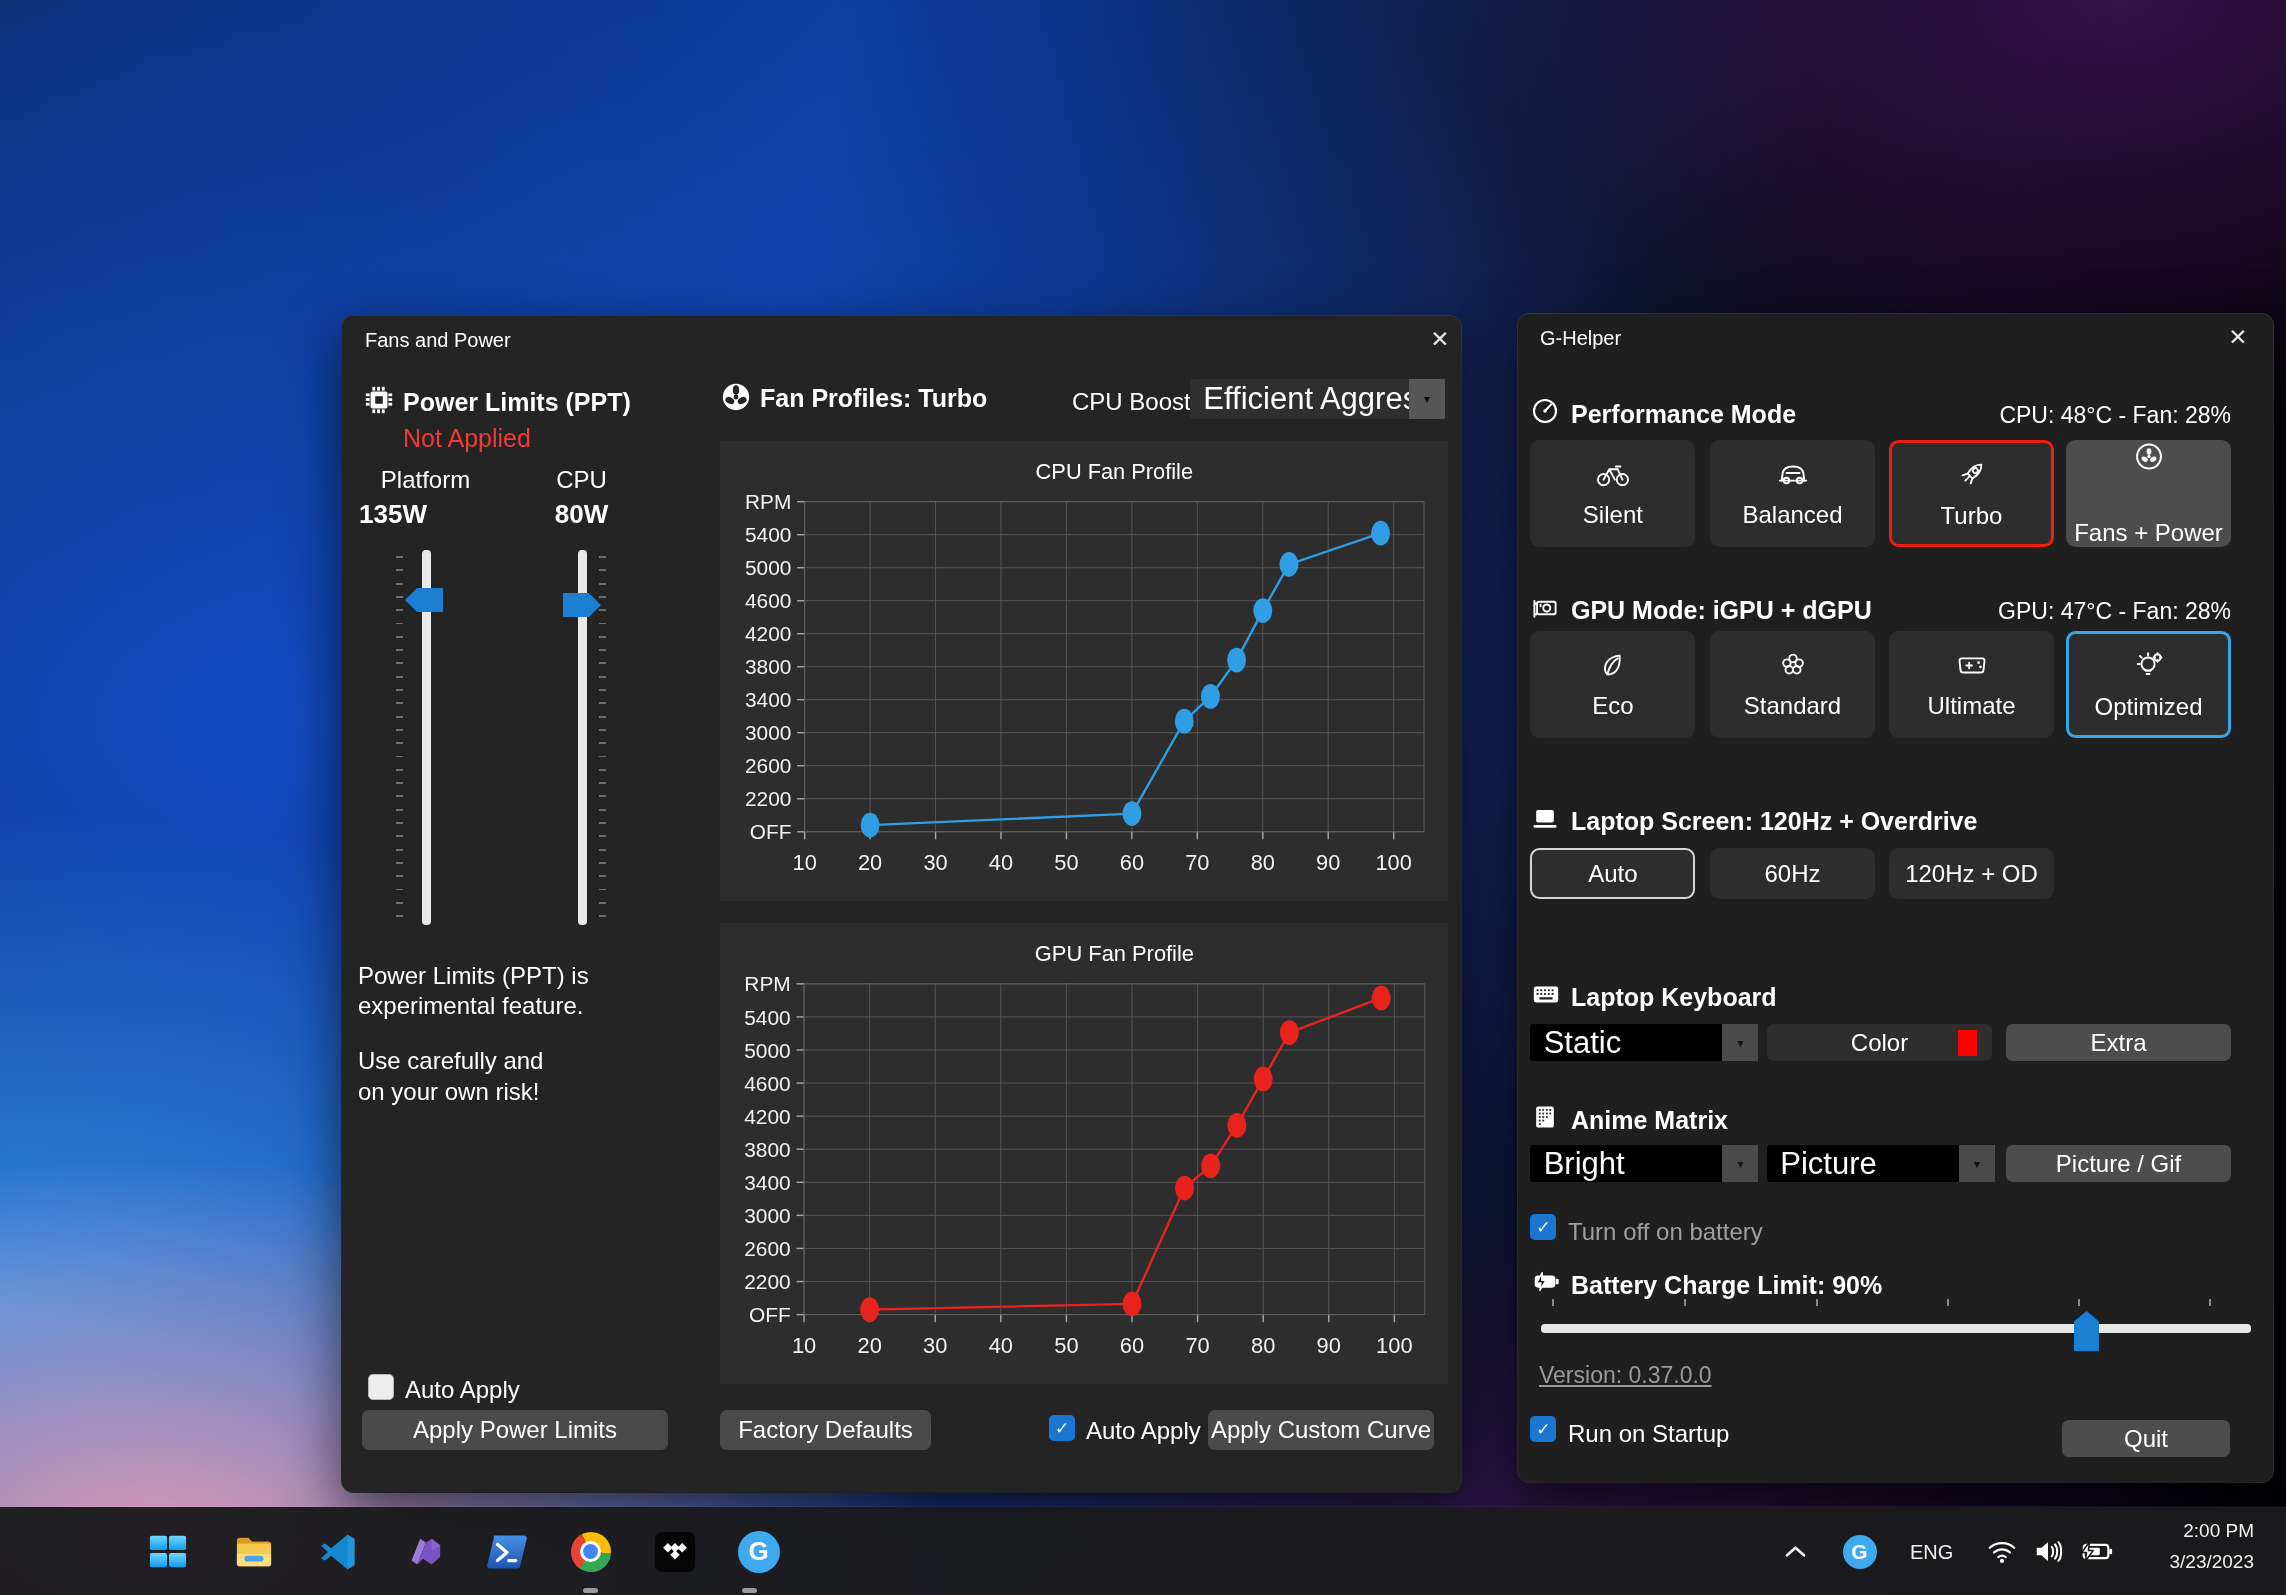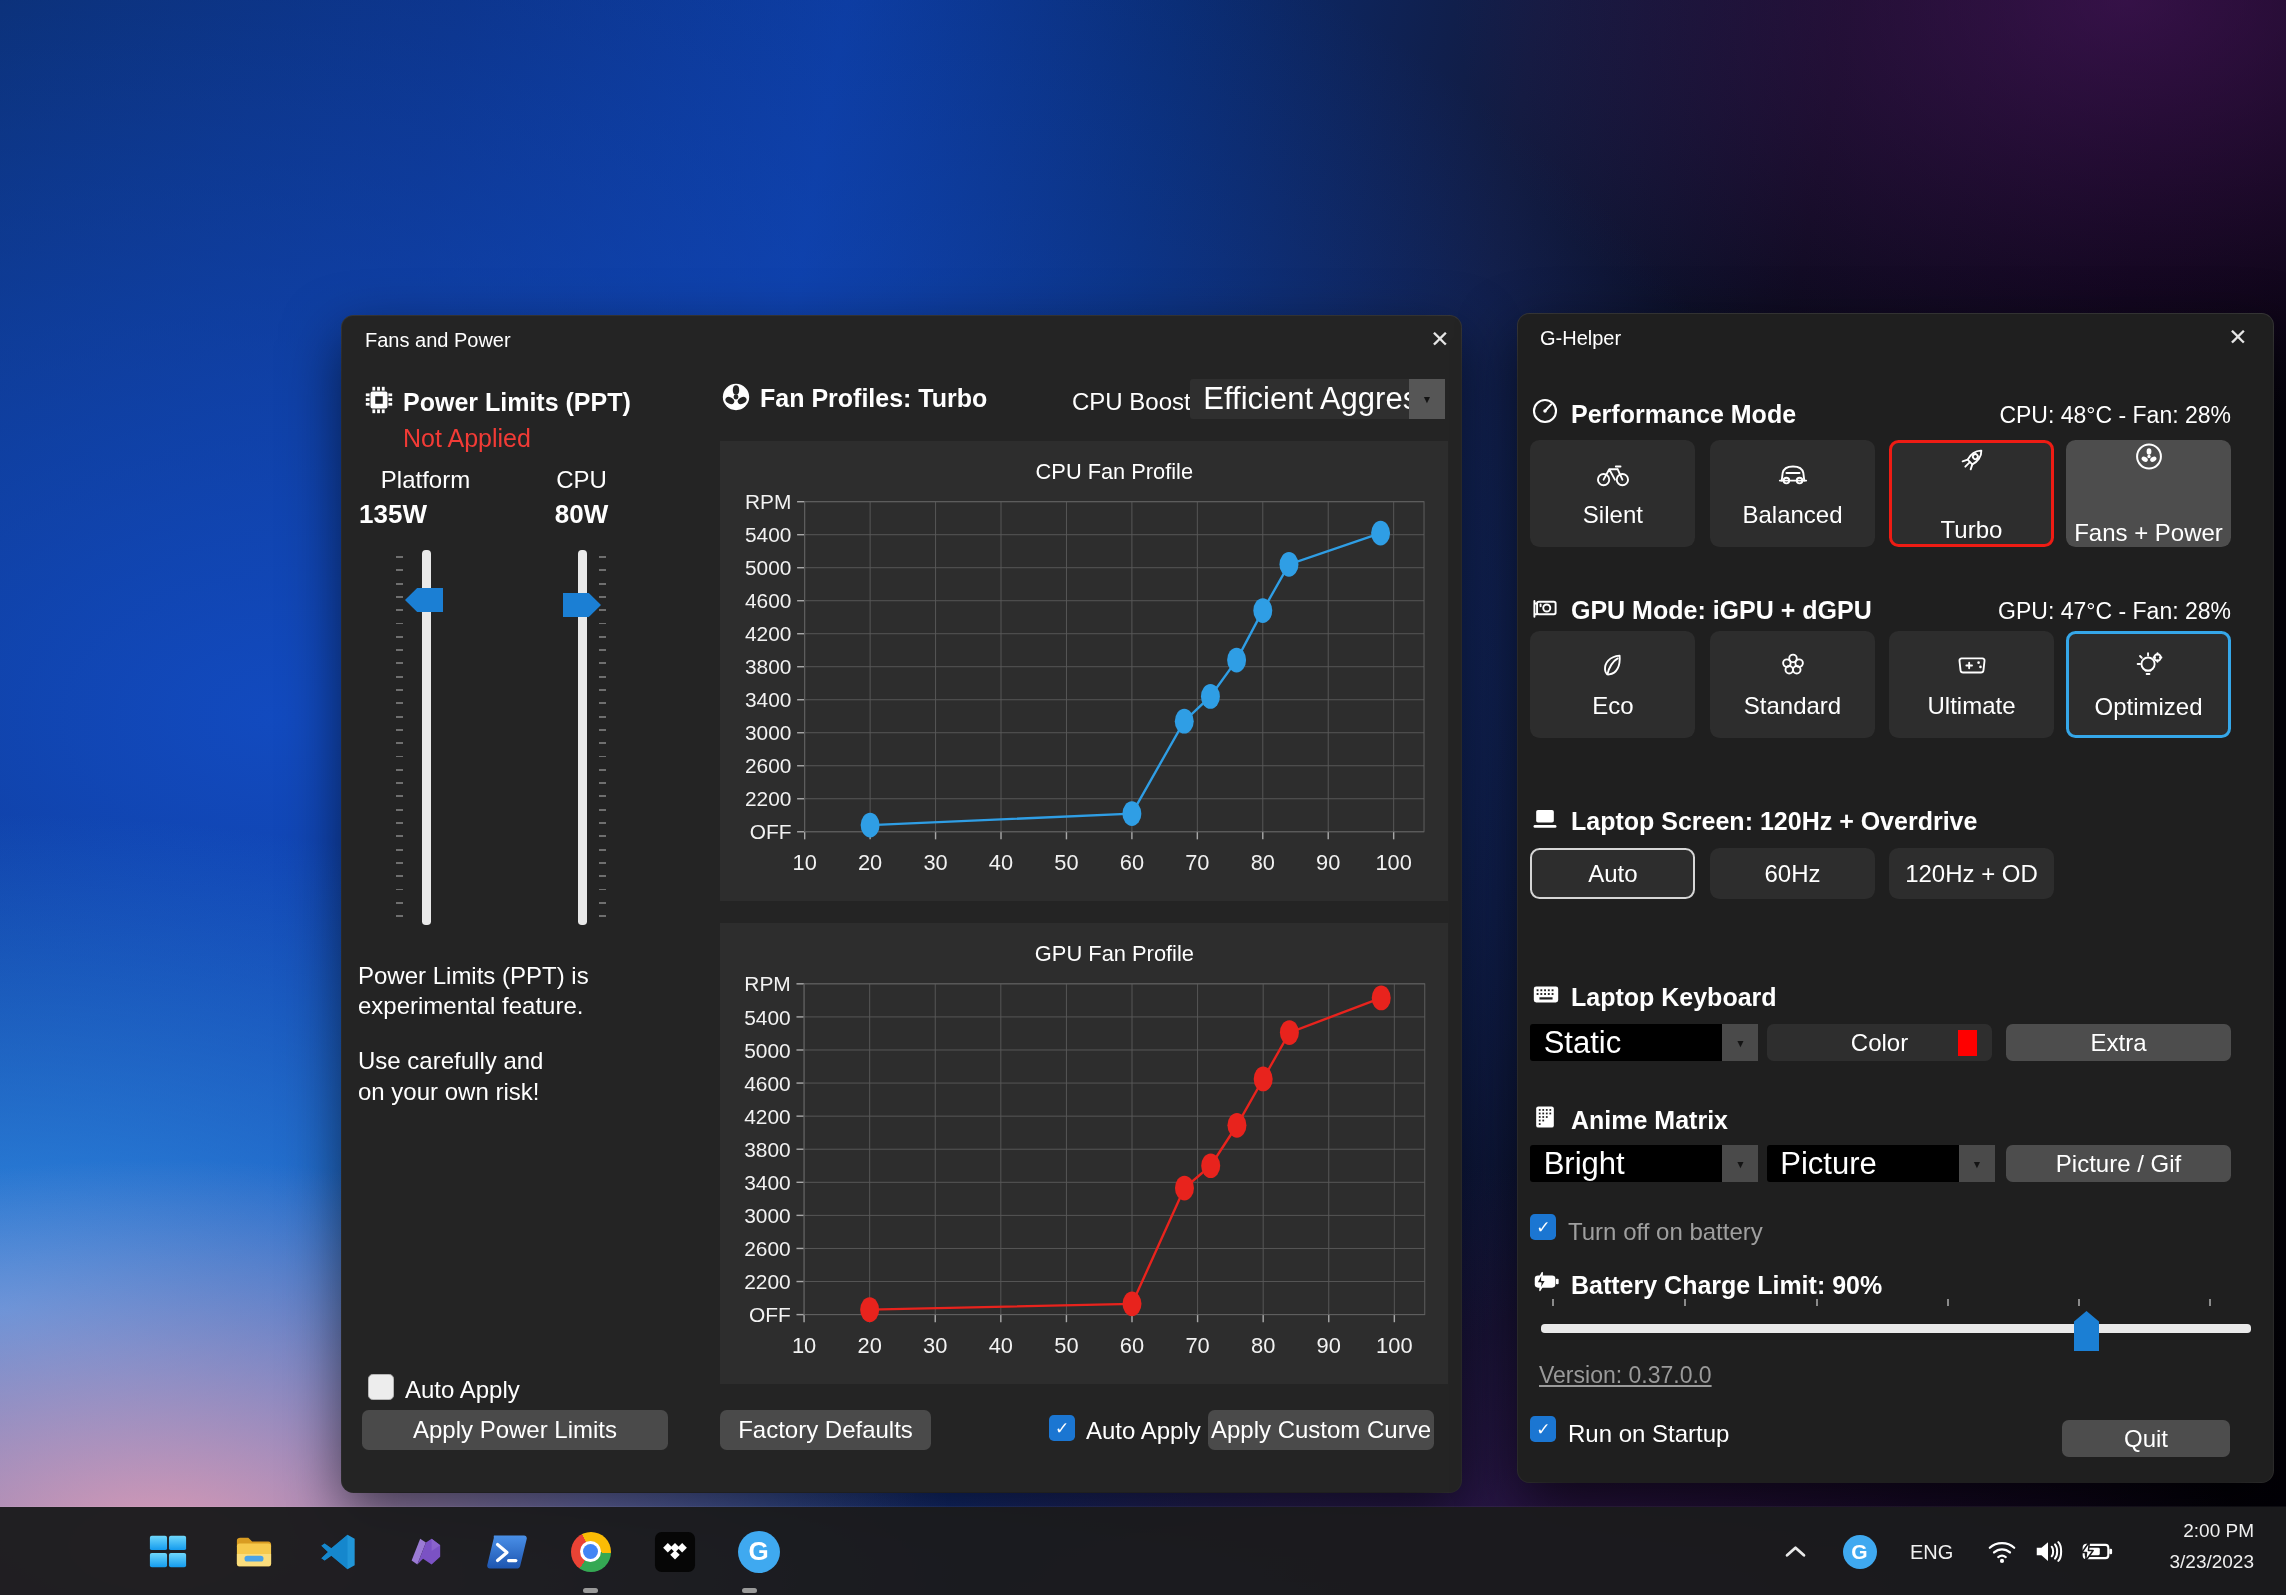--- a/index.html
+++ b/index.html
@@ -30,7 +30,7 @@
     display:flex;flex-direction:column;align-items:center;justify-content:center;gap:11.4px;box-sizing:border-box;}
   .modebtn.h-tall{height:107px;}
   .modebtn.h-short{height:51px;}
-  .sel-red{border:3.8px solid #ee1c14;justify-content:space-between;}
+  .sel-red{border:3.8px solid #ee1c14;}
   .sel-blue{border:3.8px solid #35a7e9;}
   .sel-white{border:2.9px solid #d6d6d6;}
   .lighter{background:#4d4d4d;gap:46px;}

